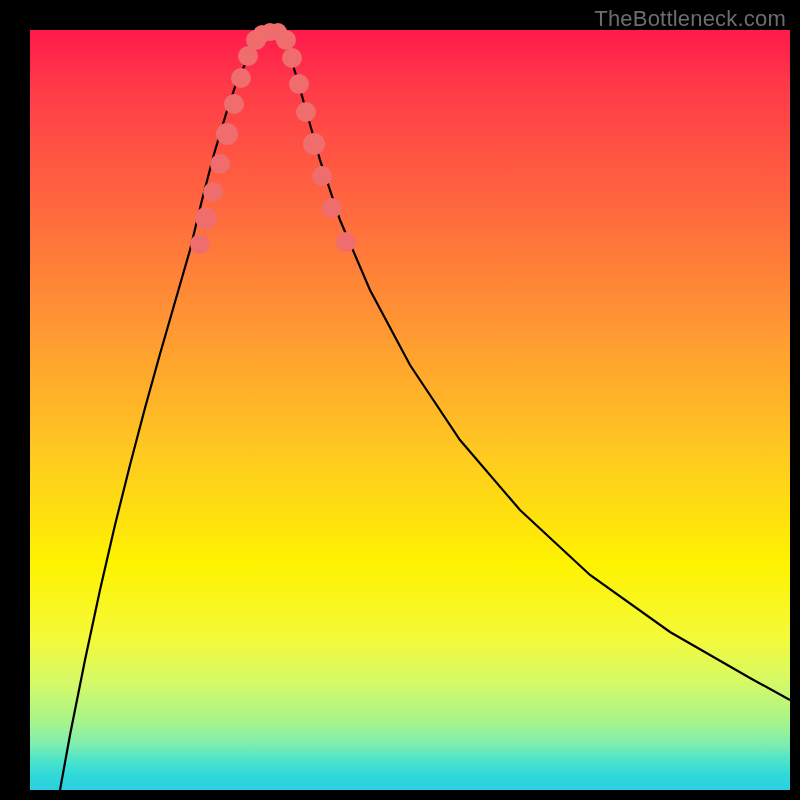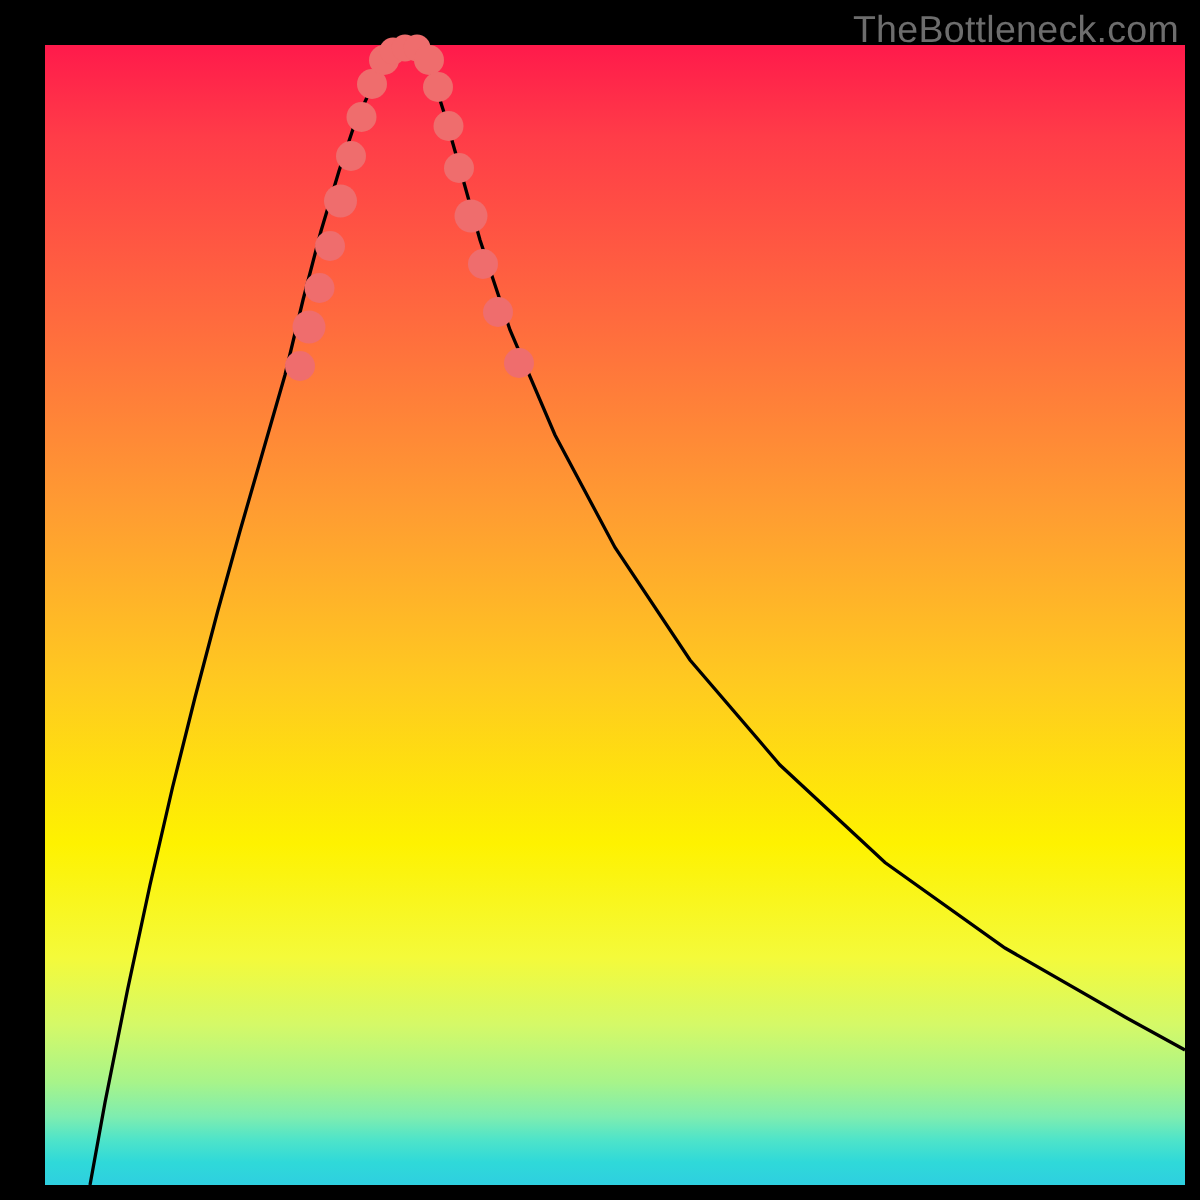--- a/index.html
+++ b/index.html
@@ -39,7 +39,7 @@
     top: 6px;
     right: 14px;
     color: #6d6d6d;
-    font-size: 25px;
+    font-size: 22px;
     font-weight: 400;
     letter-spacing: 0.2px;
     user-select: none;

